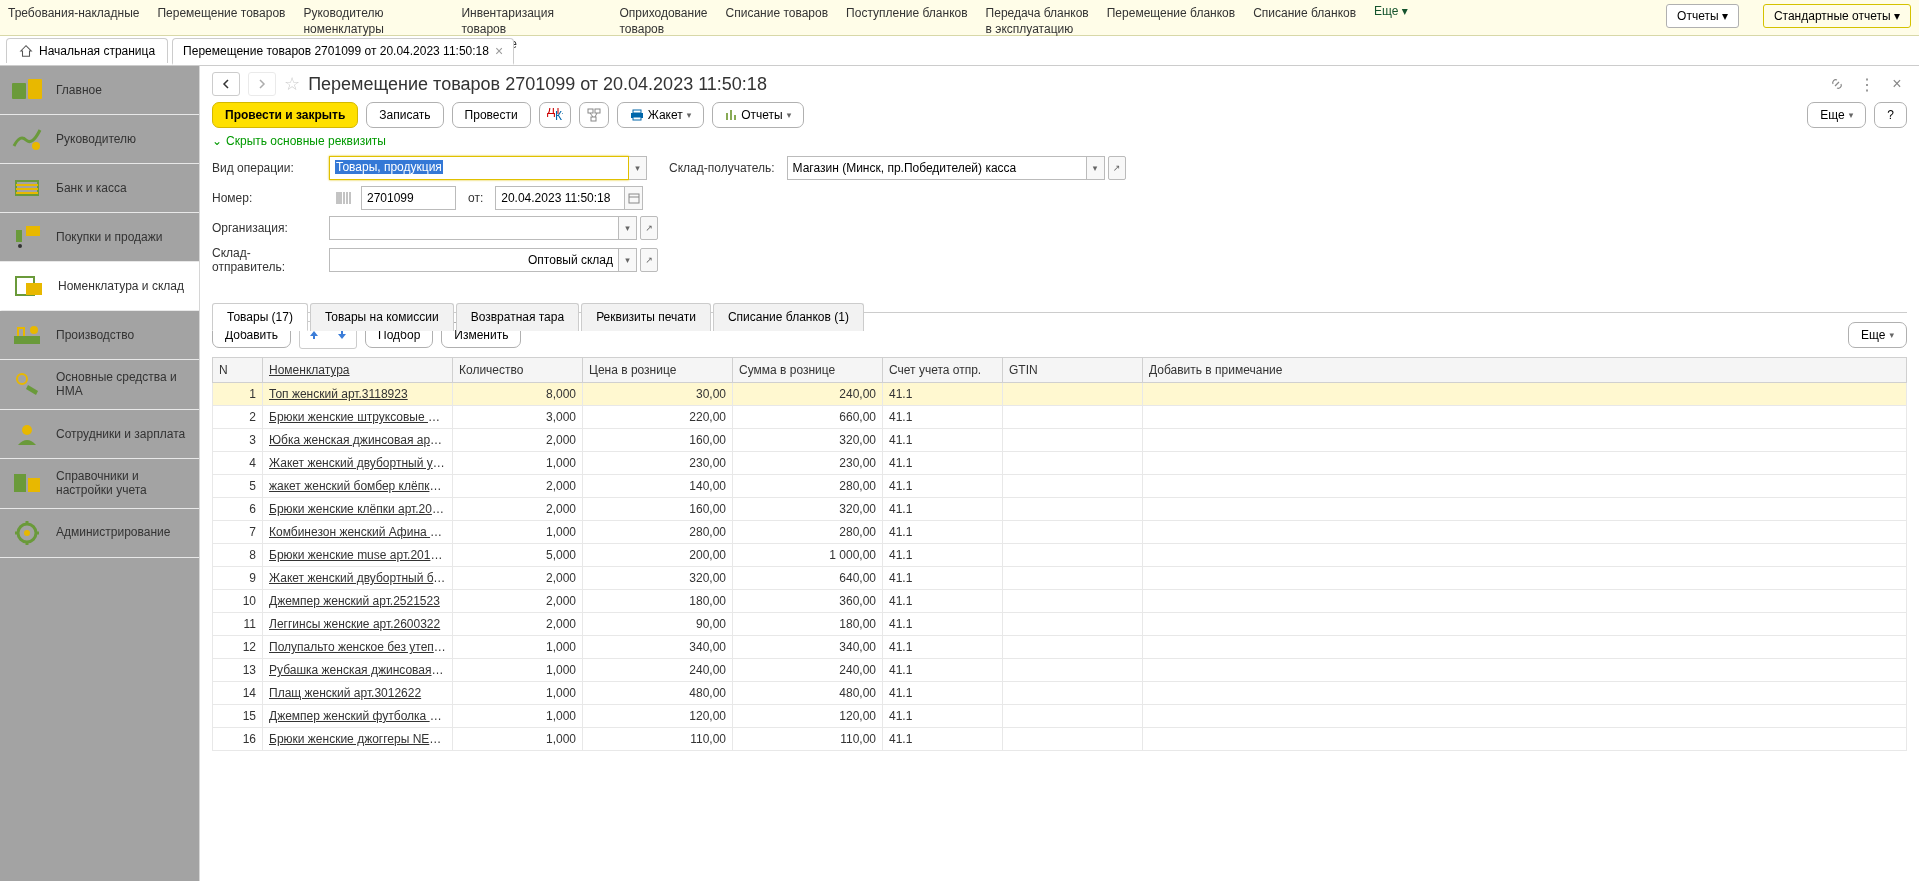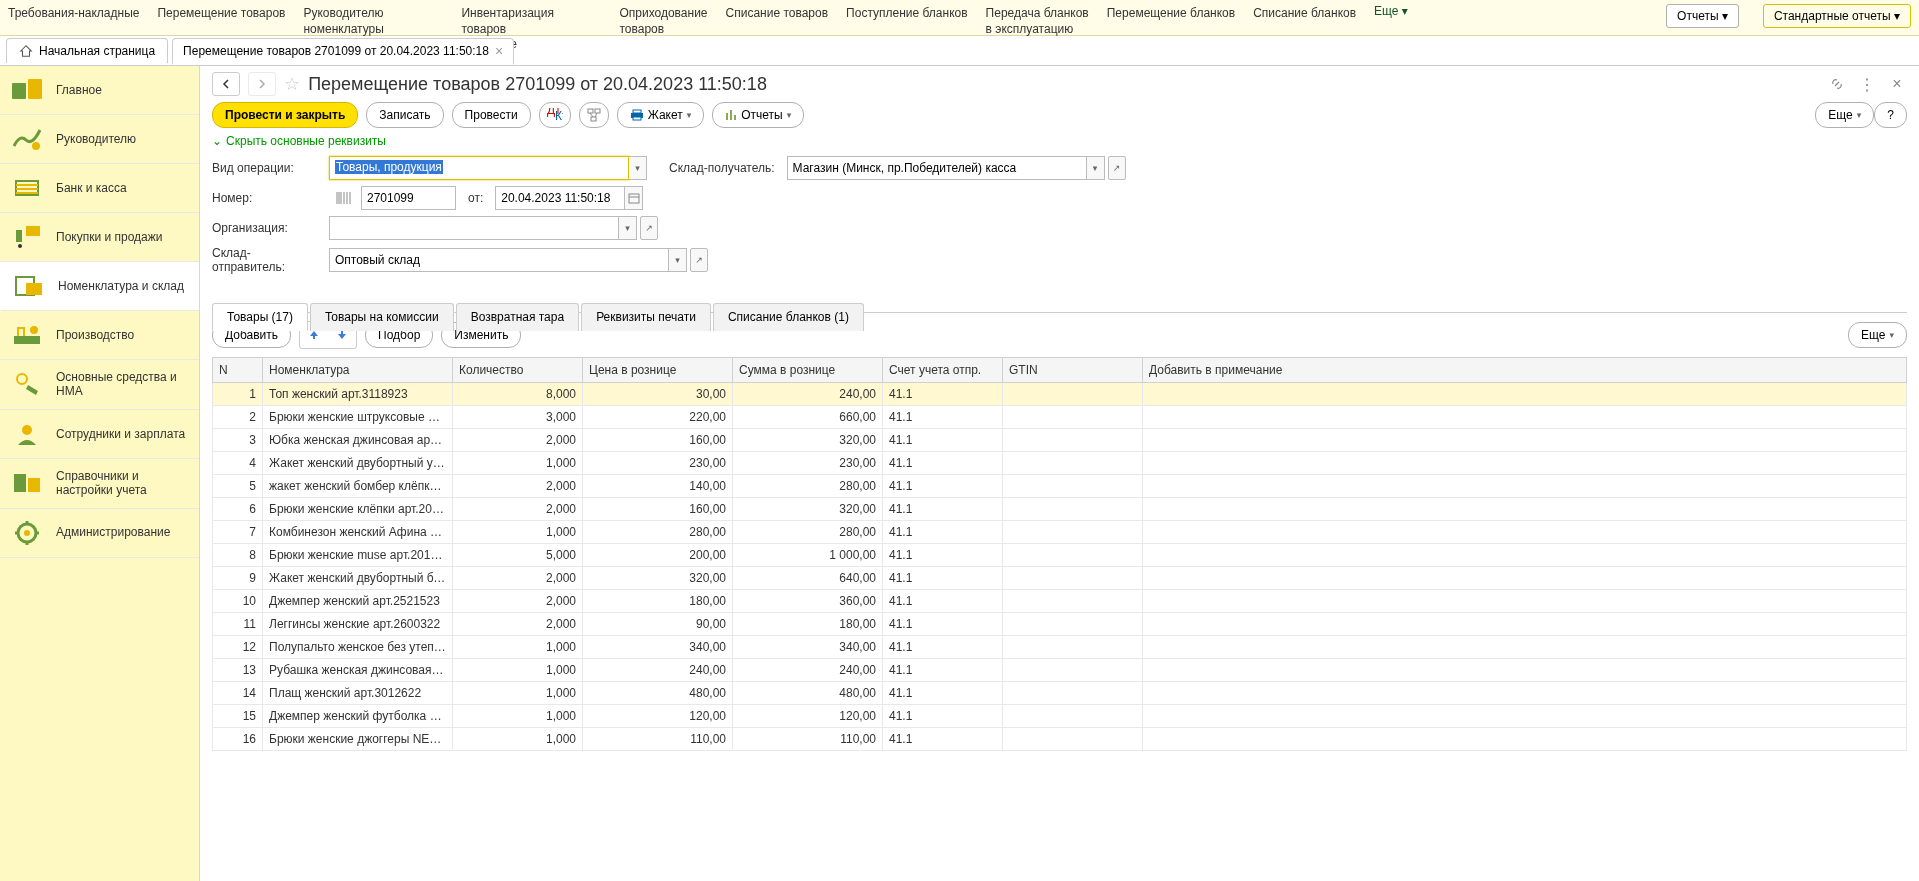--- a/index.html
+++ b/index.html
@@ -25,7 +25,7 @@
 .main-area { display:flex; height: calc(100vh - 66px); }
 
 
-.sidebar { width: 200px; background: #fef9c3; border-right:1px solid #d6d6d6; overflow-y:auto; }
+.sidebar { width: 200px; background: #a3a3a3; border-right:1px solid #d6d6d6; overflow-y:auto; }
 .sidebar-item { display:flex; align-items:center; gap:12px; padding:10px 10px; cursor:pointer; border-bottom:1px solid #e8e8e8; }
 .sidebar-item.active { background:#fff; border-left:3px solid #fff; margin-left:-1px;}
 .sidebar-icon { width:34px; height:28px; flex-shrink:0; display:flex; align-items:center; justify-content:center; }

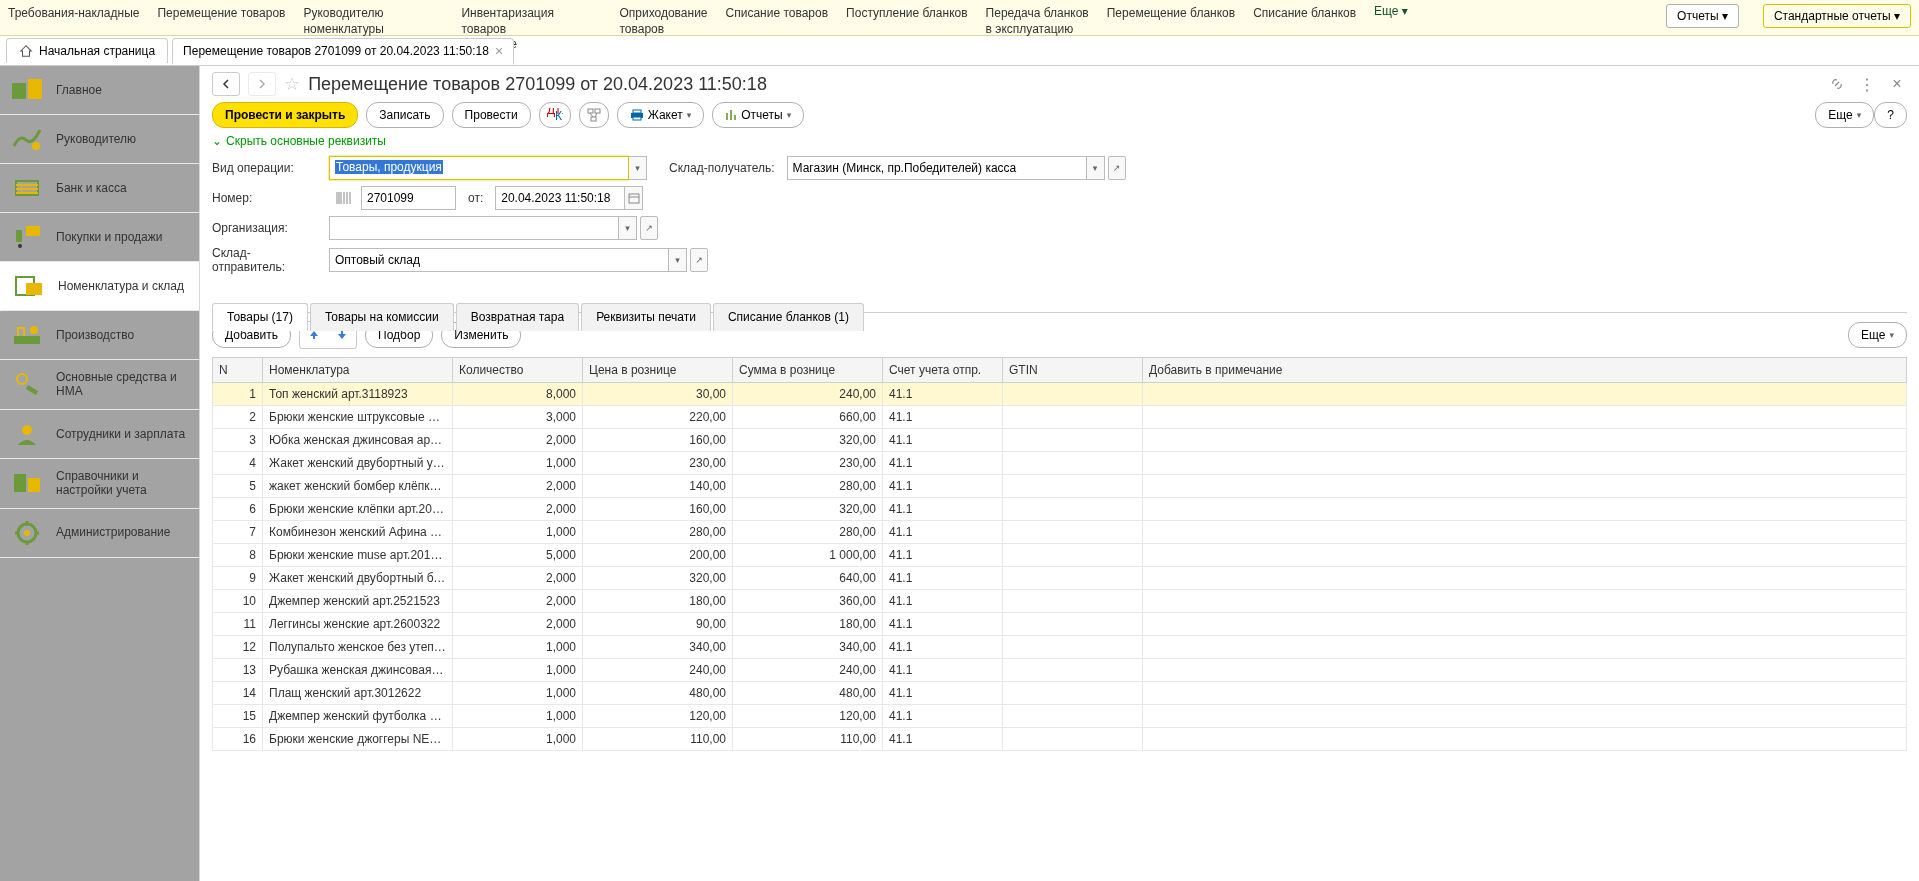--- a/index.html
+++ b/index.html
@@ -43,7 +43,7 @@
 
 
 .toolbar { display:flex; gap:8px; align-items:center; margin-bottom:6px; }
-.btn { border:1px solid #b0b0b0; background:#fff; padding:5px 12px; border-radius:12px; cursor:pointer; display:inline-flex; align-items:center; gap:4px;}
+.btn { border:1px solid #b0b0b0; background:#fff; padding:5px 12px; border-radius:7px; cursor:pointer; display:inline-flex; align-items:center; gap:4px;}
 .btn.primary { background:#ffe000; border-color:#d4b800; font-weight:bold; }
 .btn.icon-only { padding:5px 7px; }
 .caret::after { content:" ▾"; color:#666; font-size:9px;}

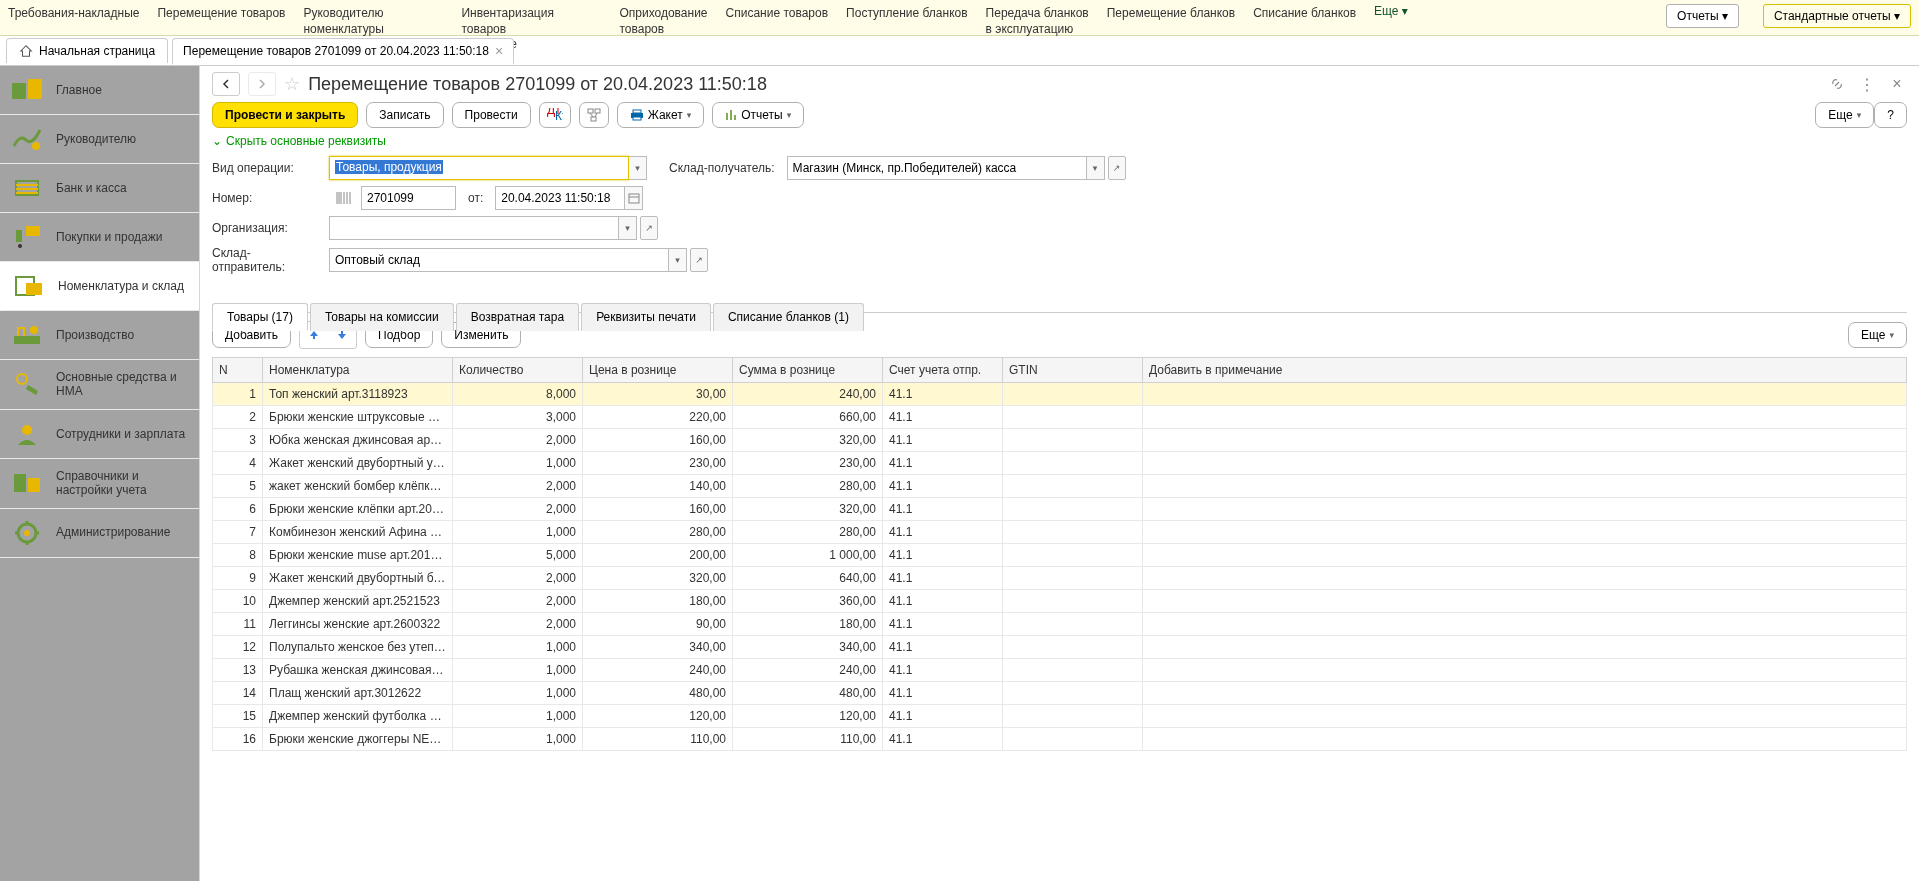--- a/index.html
+++ b/index.html
@@ -47,7 +47,7 @@
 .btn.primary { background:#ffe000; border-color:#d4b800; font-weight:bold; }
 .btn.icon-only { padding:5px 7px; }
 .caret::after { content:" ▾"; color:#666; font-size:9px;}
-.toolbar-right { margin-left:auto; display:flex; padding-left:28px;}
+.toolbar-right { margin-left:auto; display:flex; gap:8px;padding-left:28px;}
 
 
 .toggle-link { color:#009900; cursor:pointer; margin-bottom:8px; display:inline-flex; align-items:center; gap:4px;}

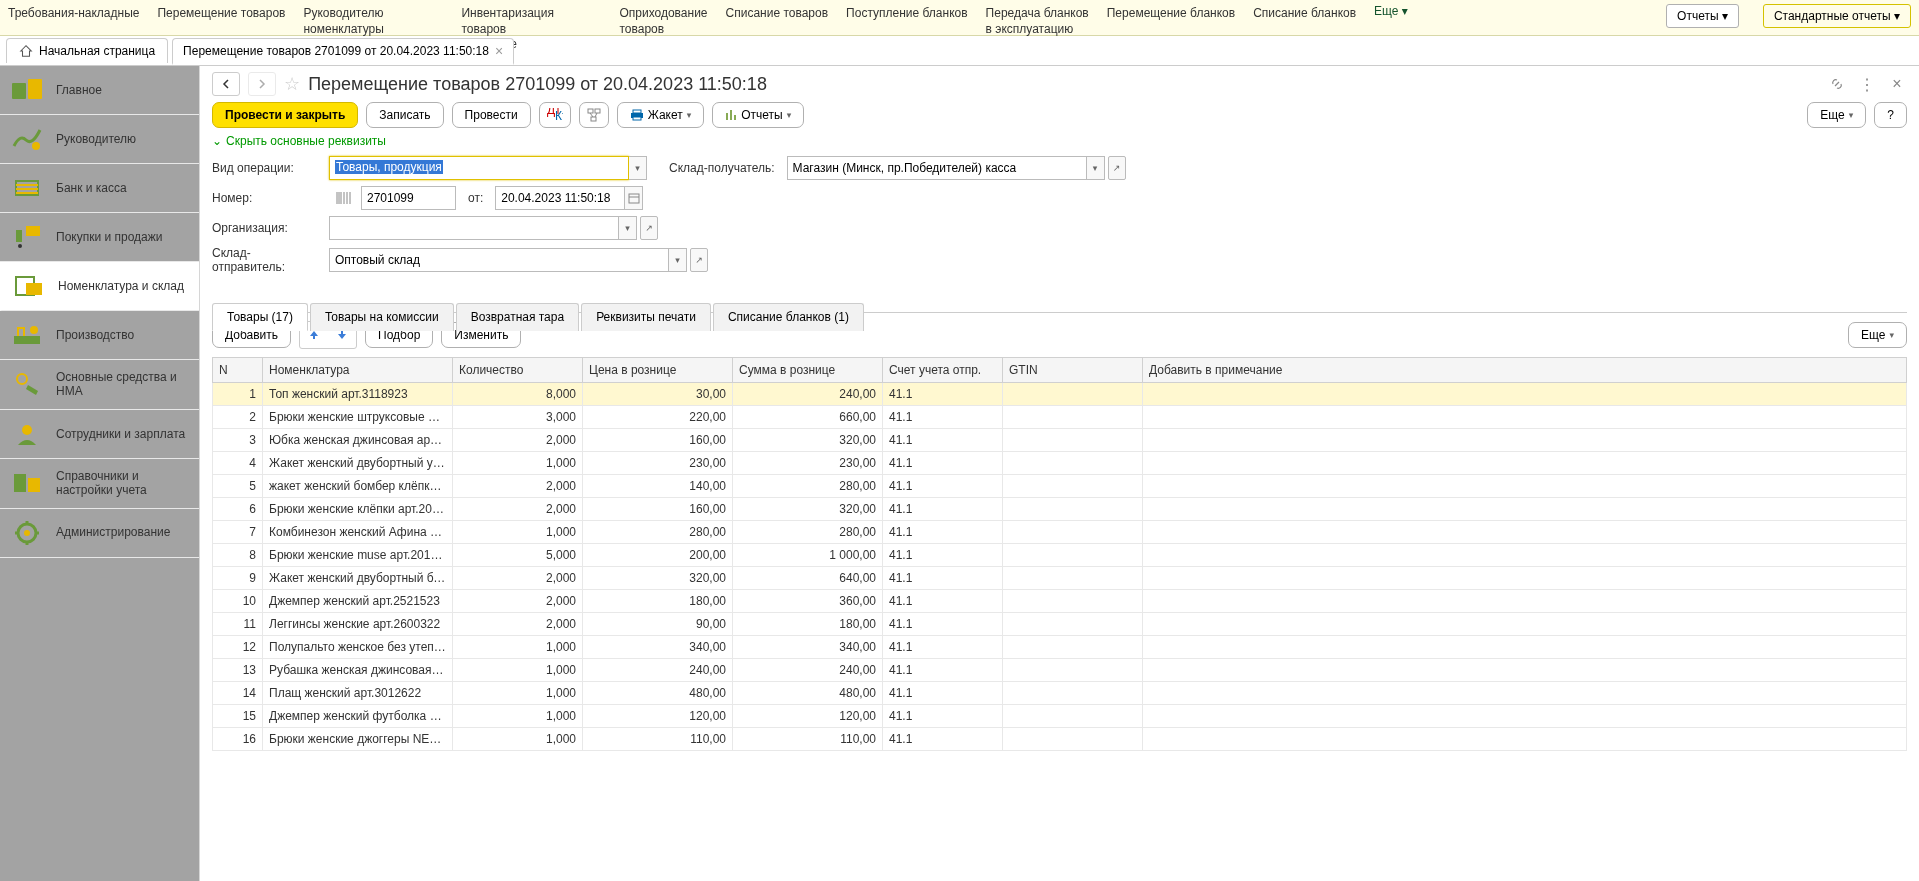--- a/index.html
+++ b/index.html
@@ -363,7 +363,7 @@
     <div class="form-row">
       <span class="field-label">Склад-отправитель:</span>
       <div class="input-group">
-        <input class="text-input" style="width: 340px;" value="Оптовый склад">
+        <input class="text-input" style="width: 290px; text-align: right;" value="Оптовый склад">
         <button class="combo-btn">▾</button>
         <button class="combo-btn detached">↗</button>
       </div>

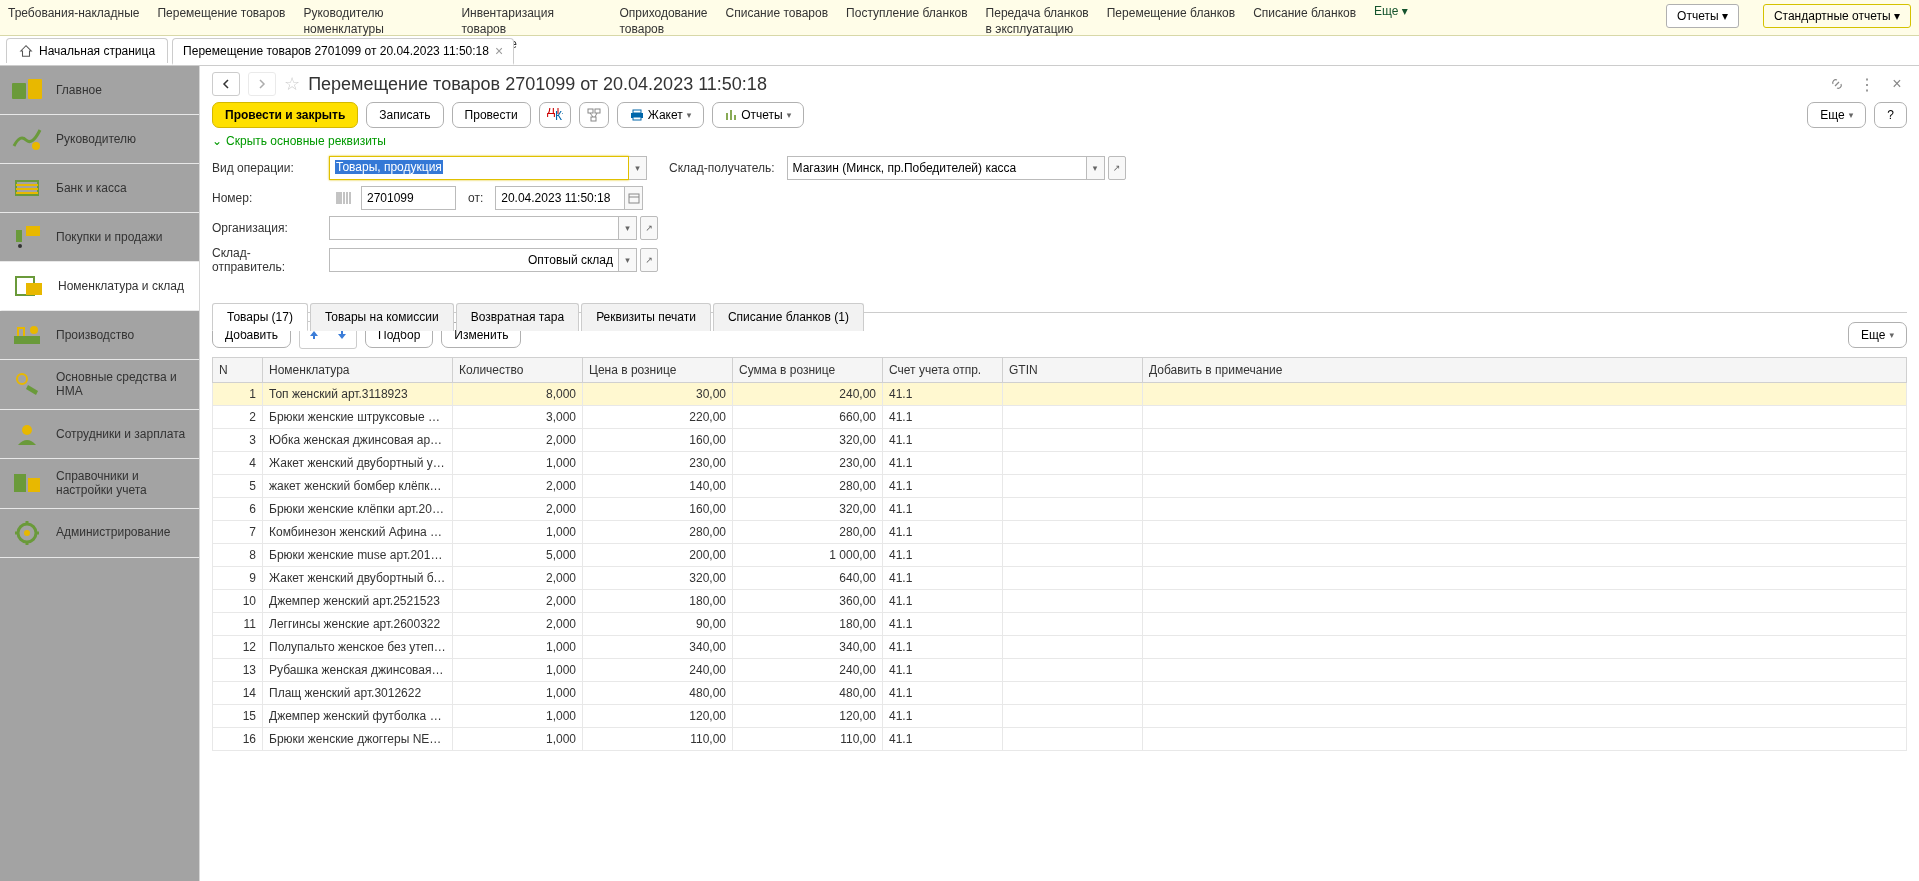--- a/index.html
+++ b/index.html
@@ -82,7 +82,7 @@
 .data-table td { border:1px solid #e8e8e8; padding:4px 6px; color:#333; white-space:nowrap; overflow:hidden; text-overflow:ellipsis;}
 .data-table tr.selected td { background:#fff8d0; }
 .col-n { width:50px; text-align:right;}
-.col-name { width:190px; max-width:190px;}
+.col-name { width:190px; max-width:190px;text-decoration:underline;}
 .col-qty { width:130px; text-align:right;}
 .col-price { width:150px; text-align:right;}
 .col-sum { width:150px; text-align:right;}

